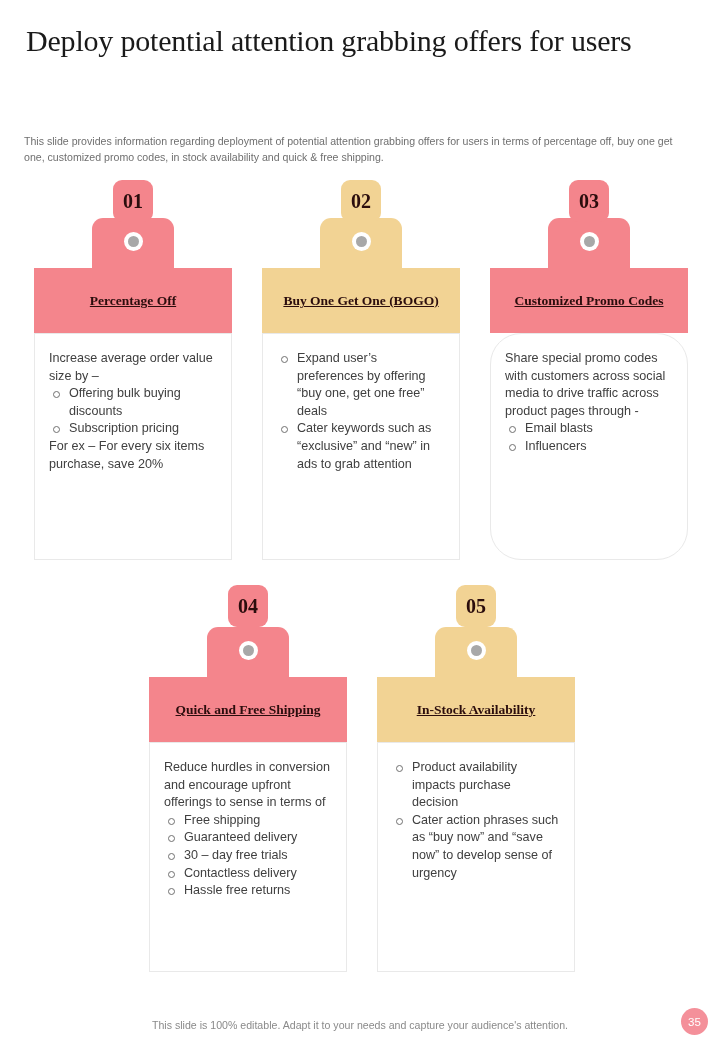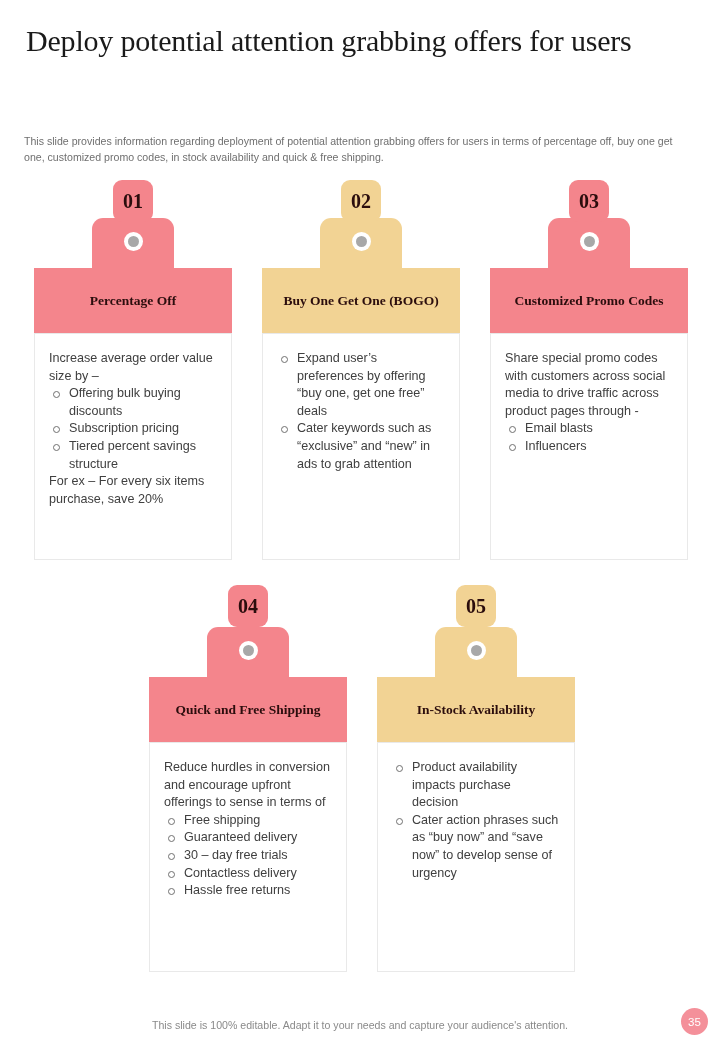--- a/index.html
+++ b/index.html
@@ -104,6 +104,7 @@
     line-height: 19px;
     color: #2b0d0d;
     z-index: 2;
+    text-decoration: underline;
   }
   .body-box {
     position: absolute;

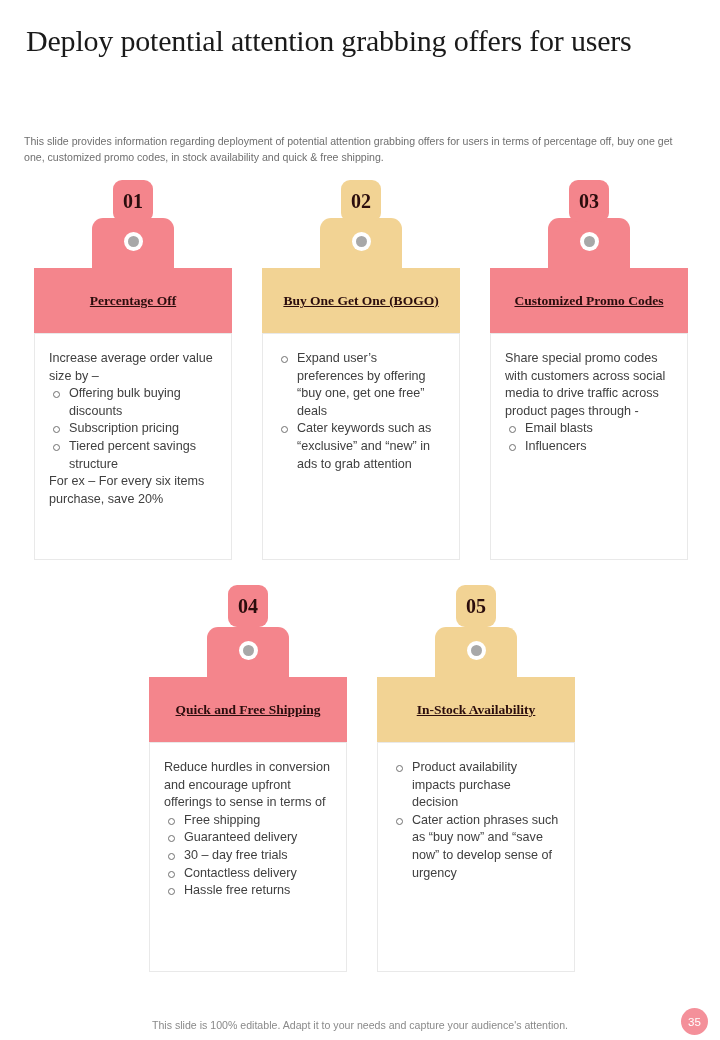--- a/index.html
+++ b/index.html
@@ -224,7 +224,7 @@
       <div class="header-bar pink" style="left: 490px; top: 268px;">
         <span>Customized Promo Codes</span>
       </div>
-      <div class="body-box" style="left: 490px; top: 333px; width: 198px; height: 227px;">
+      <div class="body-box" style="left: 490px; top: 333px; width: 198px; height: 227px; border-radius: 31px;">
         <div class="body-inner">
           <p>Share special promo codes with customers across social media to drive traffic across product pages through -</p>
           <ul class="indent-list">

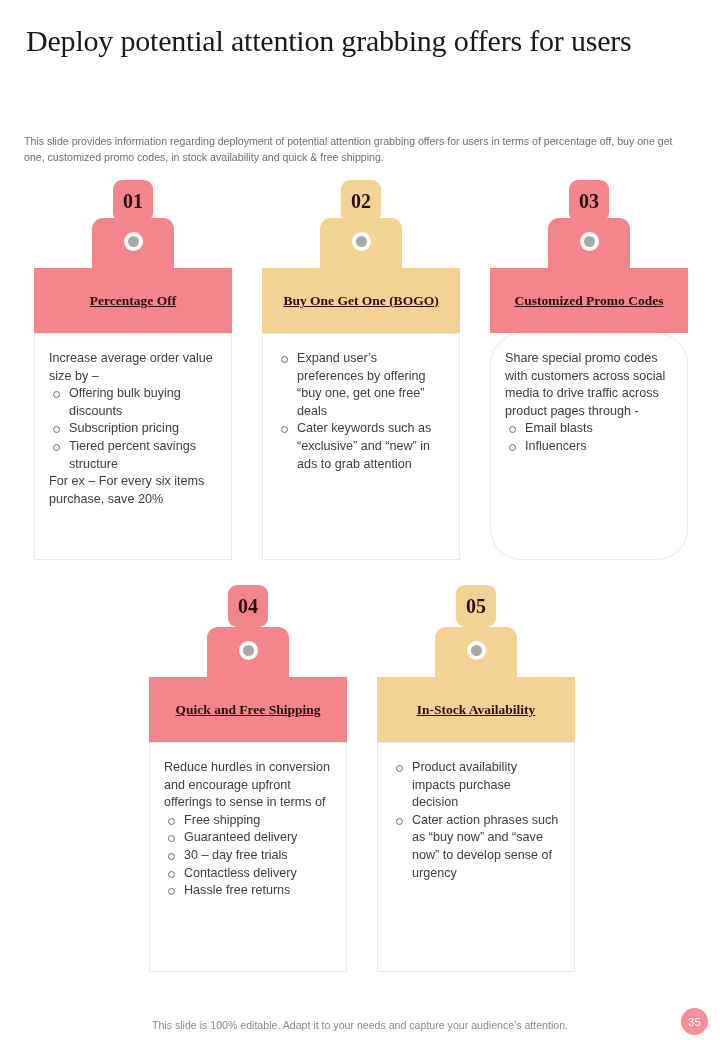--- a/index.html
+++ b/index.html
@@ -193,7 +193,6 @@
           <ul class="indent-list">
             <li>Offering bulk buying discounts</li>
             <li>Subscription pricing</li>
-            <li>Tiered percent savings structure</li>
           </ul>
           <p>For ex – For every six items purchase, save 20%</p>
         </div>

